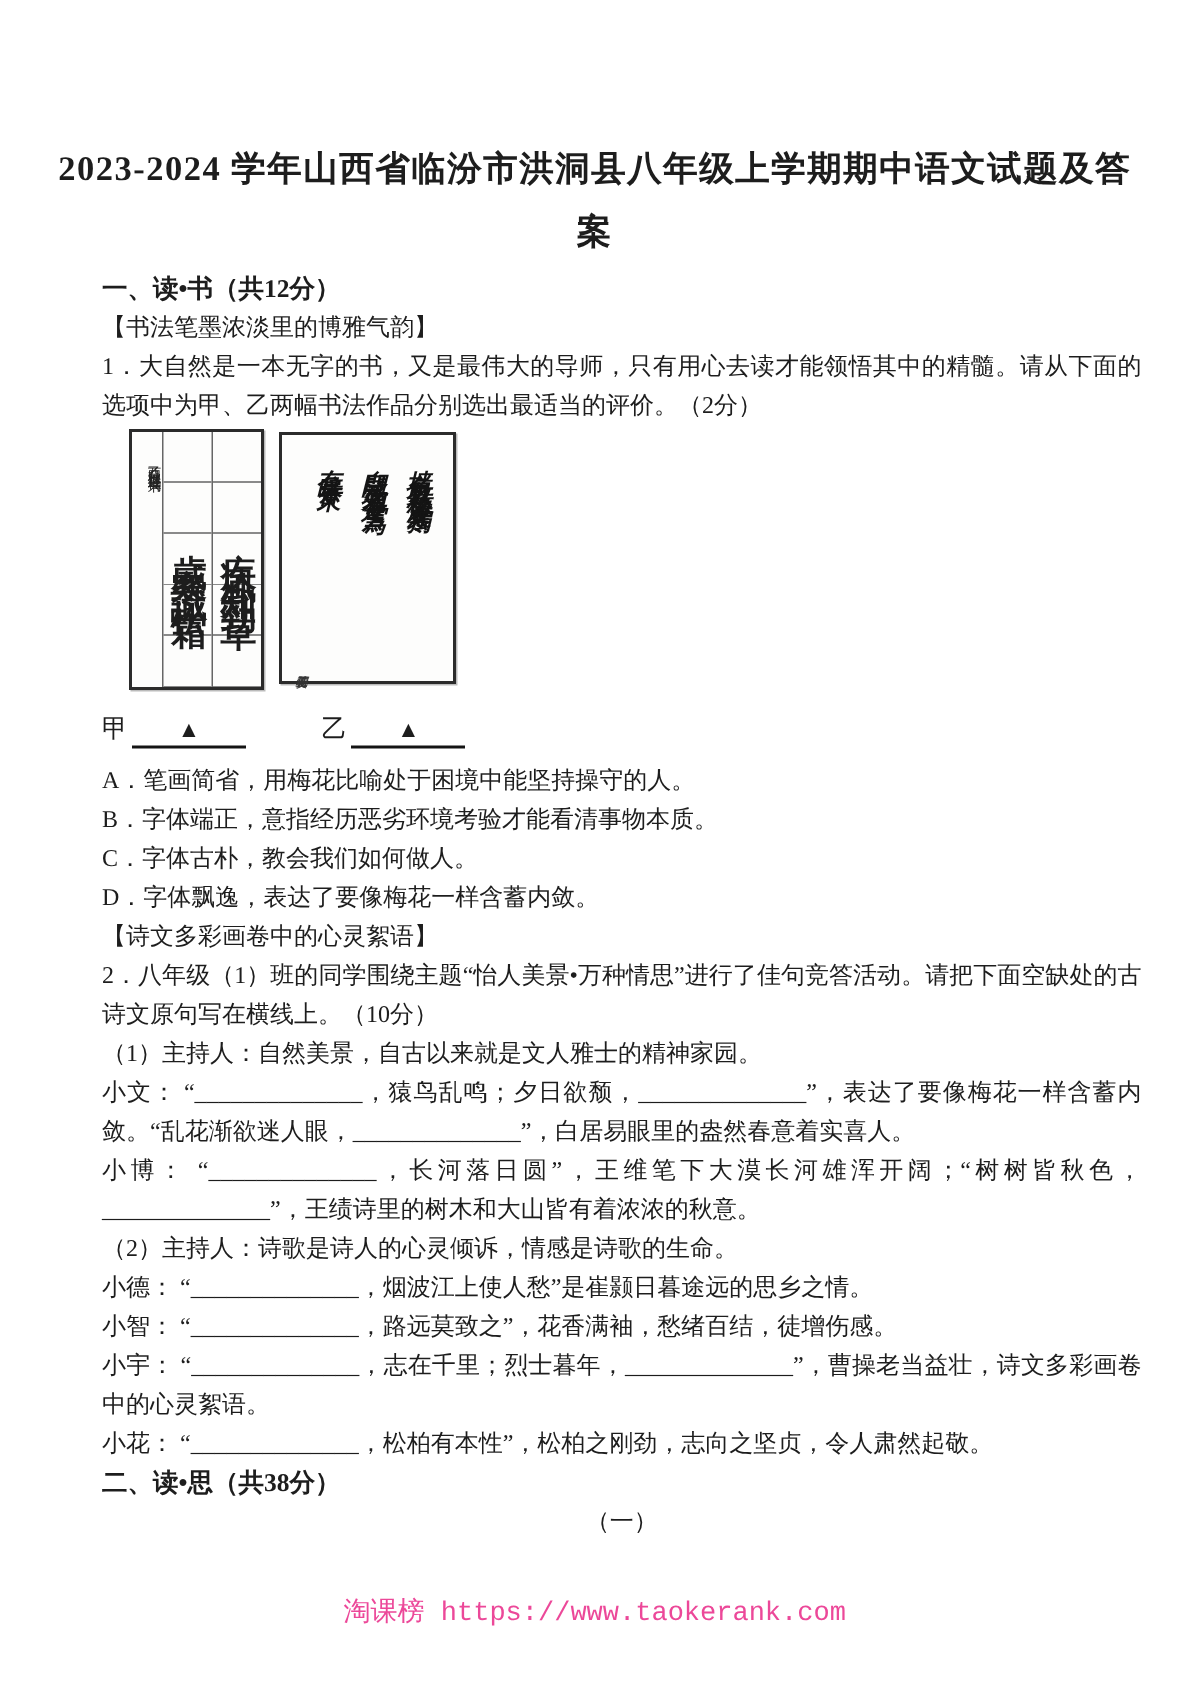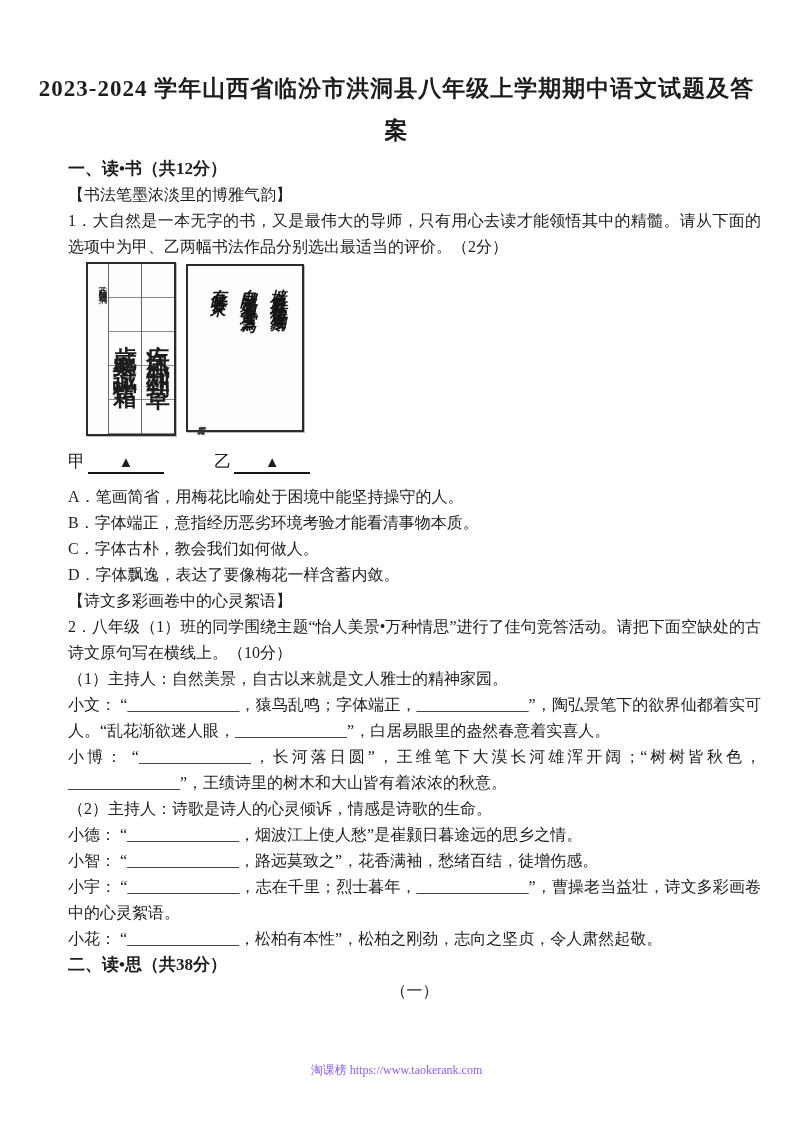--- a/index.html
+++ b/index.html
@@ -8,7 +8,7 @@
     font-family:"Liberation Serif","DejaVu Serif",serif;
     color:#1d1d1d; overflow:hidden; margin:0 auto;
   }
-  .title-block { padding-top:68px; text-align:center; font-weight:bold;
+  .title-block { padding-top:92px; text-align:center; font-weight:bold;
     font-size:23px; line-height:42px; letter-spacing:1px; }
   .content { margin:4px 32px 0 68px; font-size:16px; line-height:26px;
     text-align:justify; }

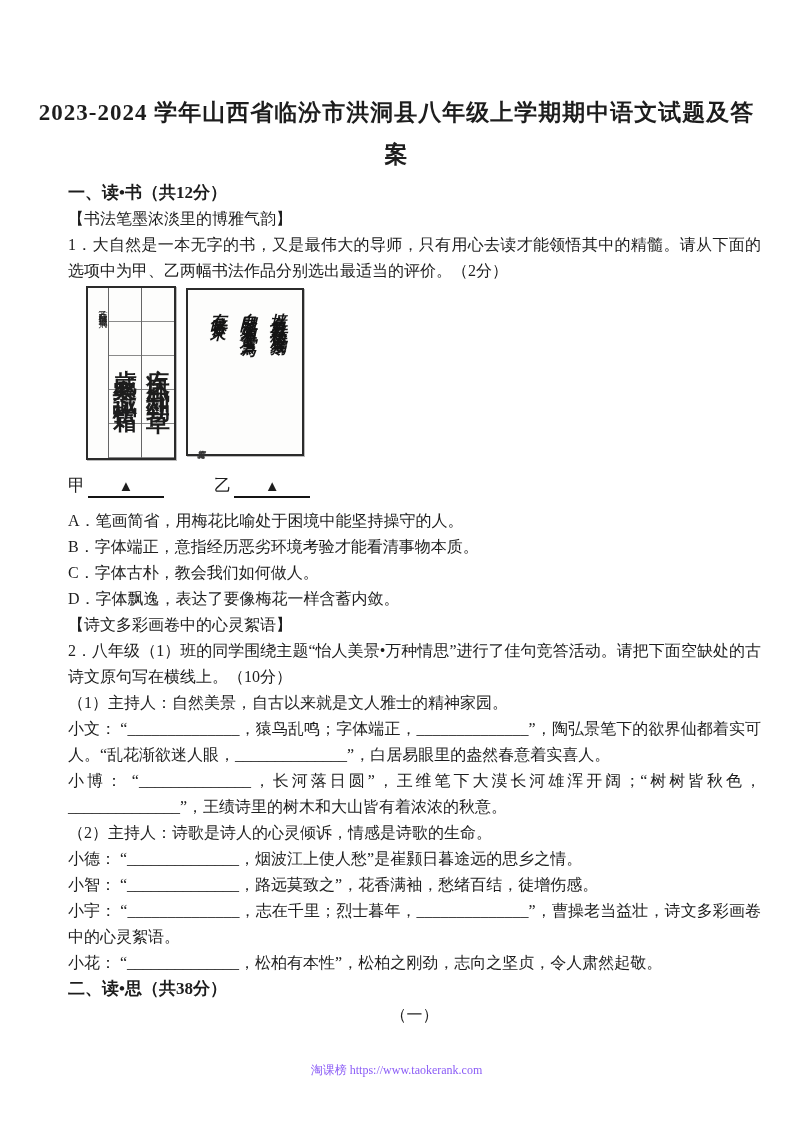--- a/index.html
+++ b/index.html
@@ -92,7 +92,7 @@
     <div class="bracket">【诗文多彩画卷中的心灵絮语】</div>
     <p>2．八年级（1）班的同学围绕主题“怡人美景•万种情思”进行了佳句竞答活动。请把下面空缺处的古诗文原句写在横线上。（10分）</p>
     <p>（1）主持人：自然美景，自古以来就是文人雅士的精神家园。</p>
-    <p>小文： “______________，猿鸟乱鸣；字体端正，______________”，陶弘景笔下的欲界仙都着实可人。“乱花渐欲迷人眼，______________”，白居易眼里的盎然春意着实喜人。</p>
+    <p>小文： “______________，猿鸟乱鸣；夕日欲颓，______________”，表达了要像梅花一样含蓄内敛。“乱花渐欲迷人眼，______________”，白居易眼里的盎然春意着实喜人。</p>
     <p>小博： “______________，长河落日圆”，王维笔下大漠长河雄浑开阔；“树树皆秋色，______________”，王绩诗里的树木和大山皆有着浓浓的秋意。</p>
     <p>（2）主持人：诗歌是诗人的心灵倾诉，情感是诗歌的生命。</p>
     <p>小德： “______________，烟波江上使人愁”是崔颢日暮途远的思乡之情。</p>

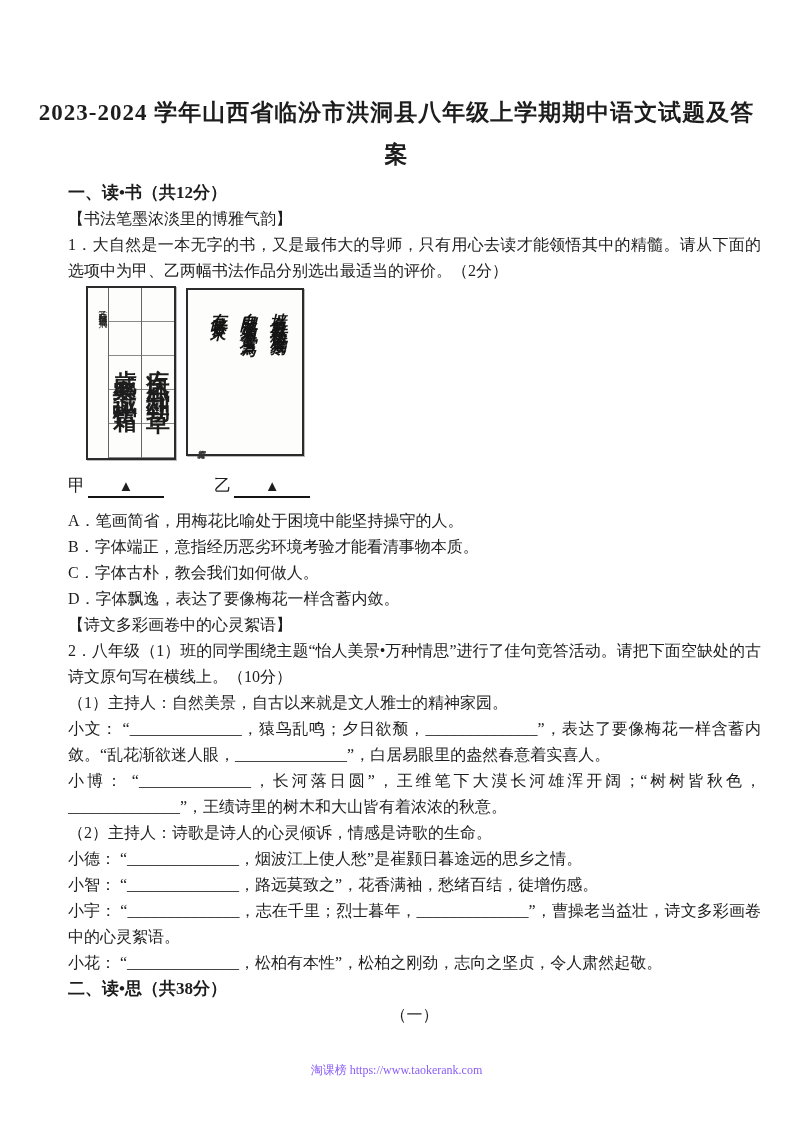--- a/index.html
+++ b/index.html
@@ -46,8 +46,8 @@
 
   .center-line { text-align:center; }
   .footer { position:absolute; left:0; right:0; top:1062px; text-align:center;
-    color:#8b5cf6; font-size:12px;
-    font-family:Liberation Serif, serif; }
+    color:#ec4899; font-size:18px;
+    font-family:Liberation Mono, monospace; }
 </style>
 </head>
 <body>

